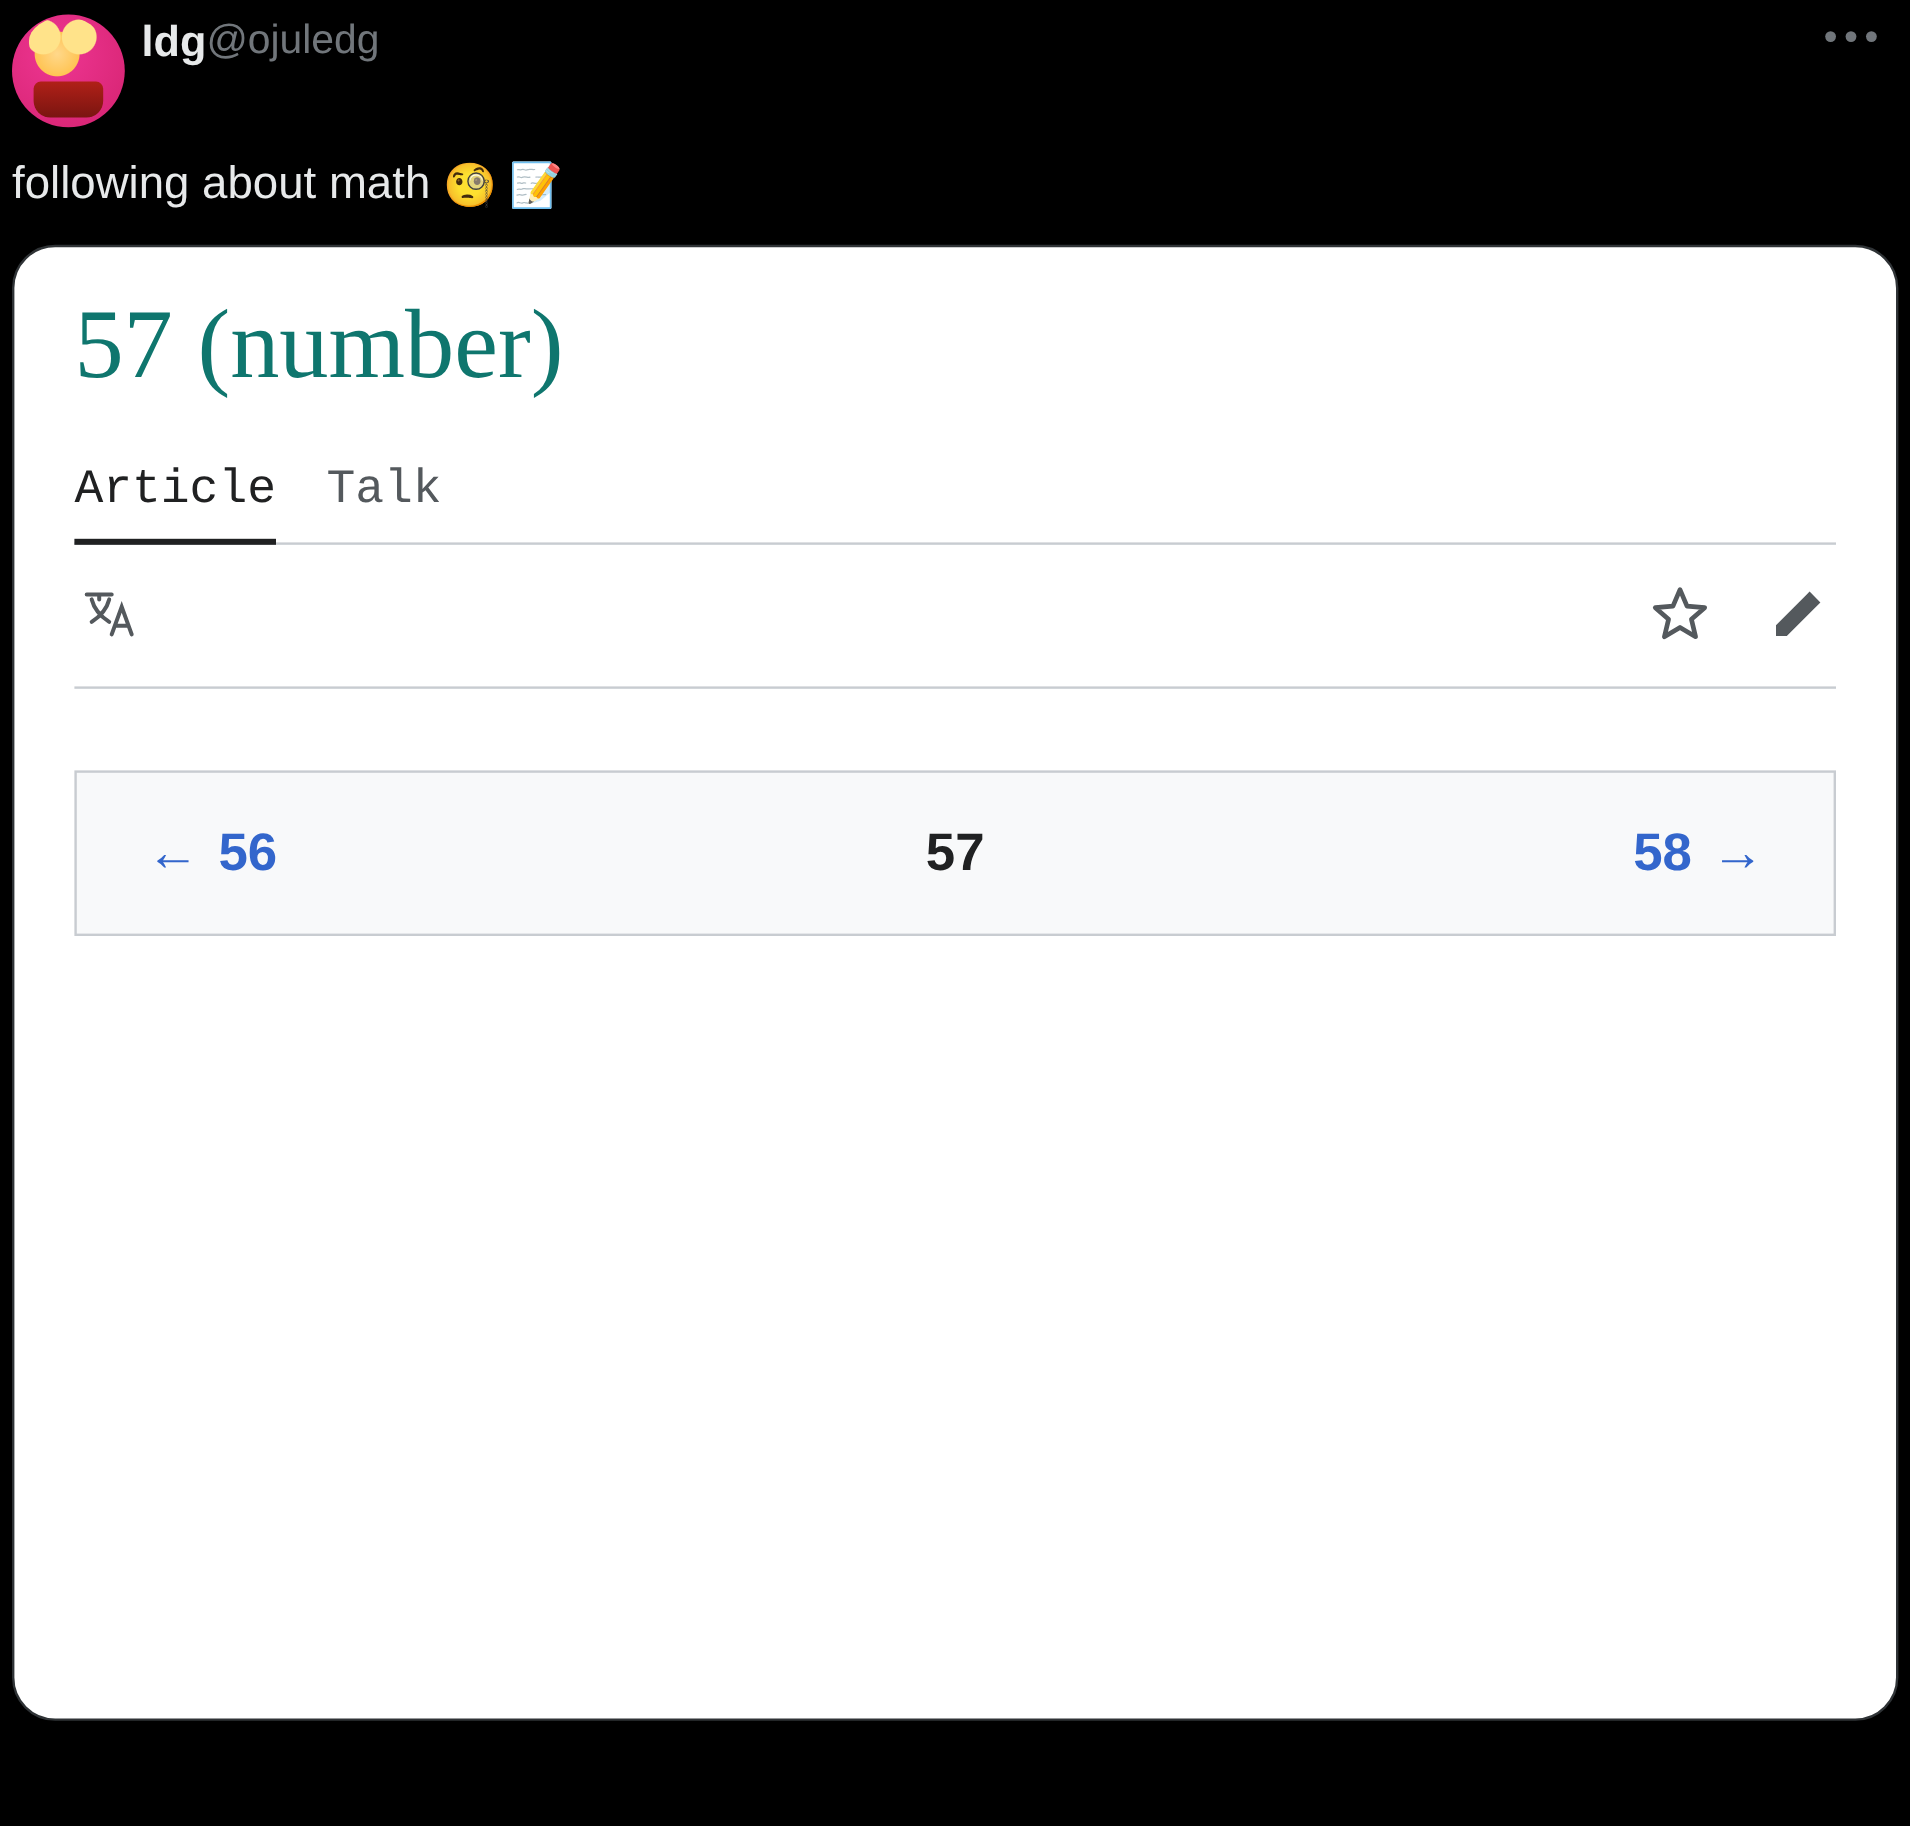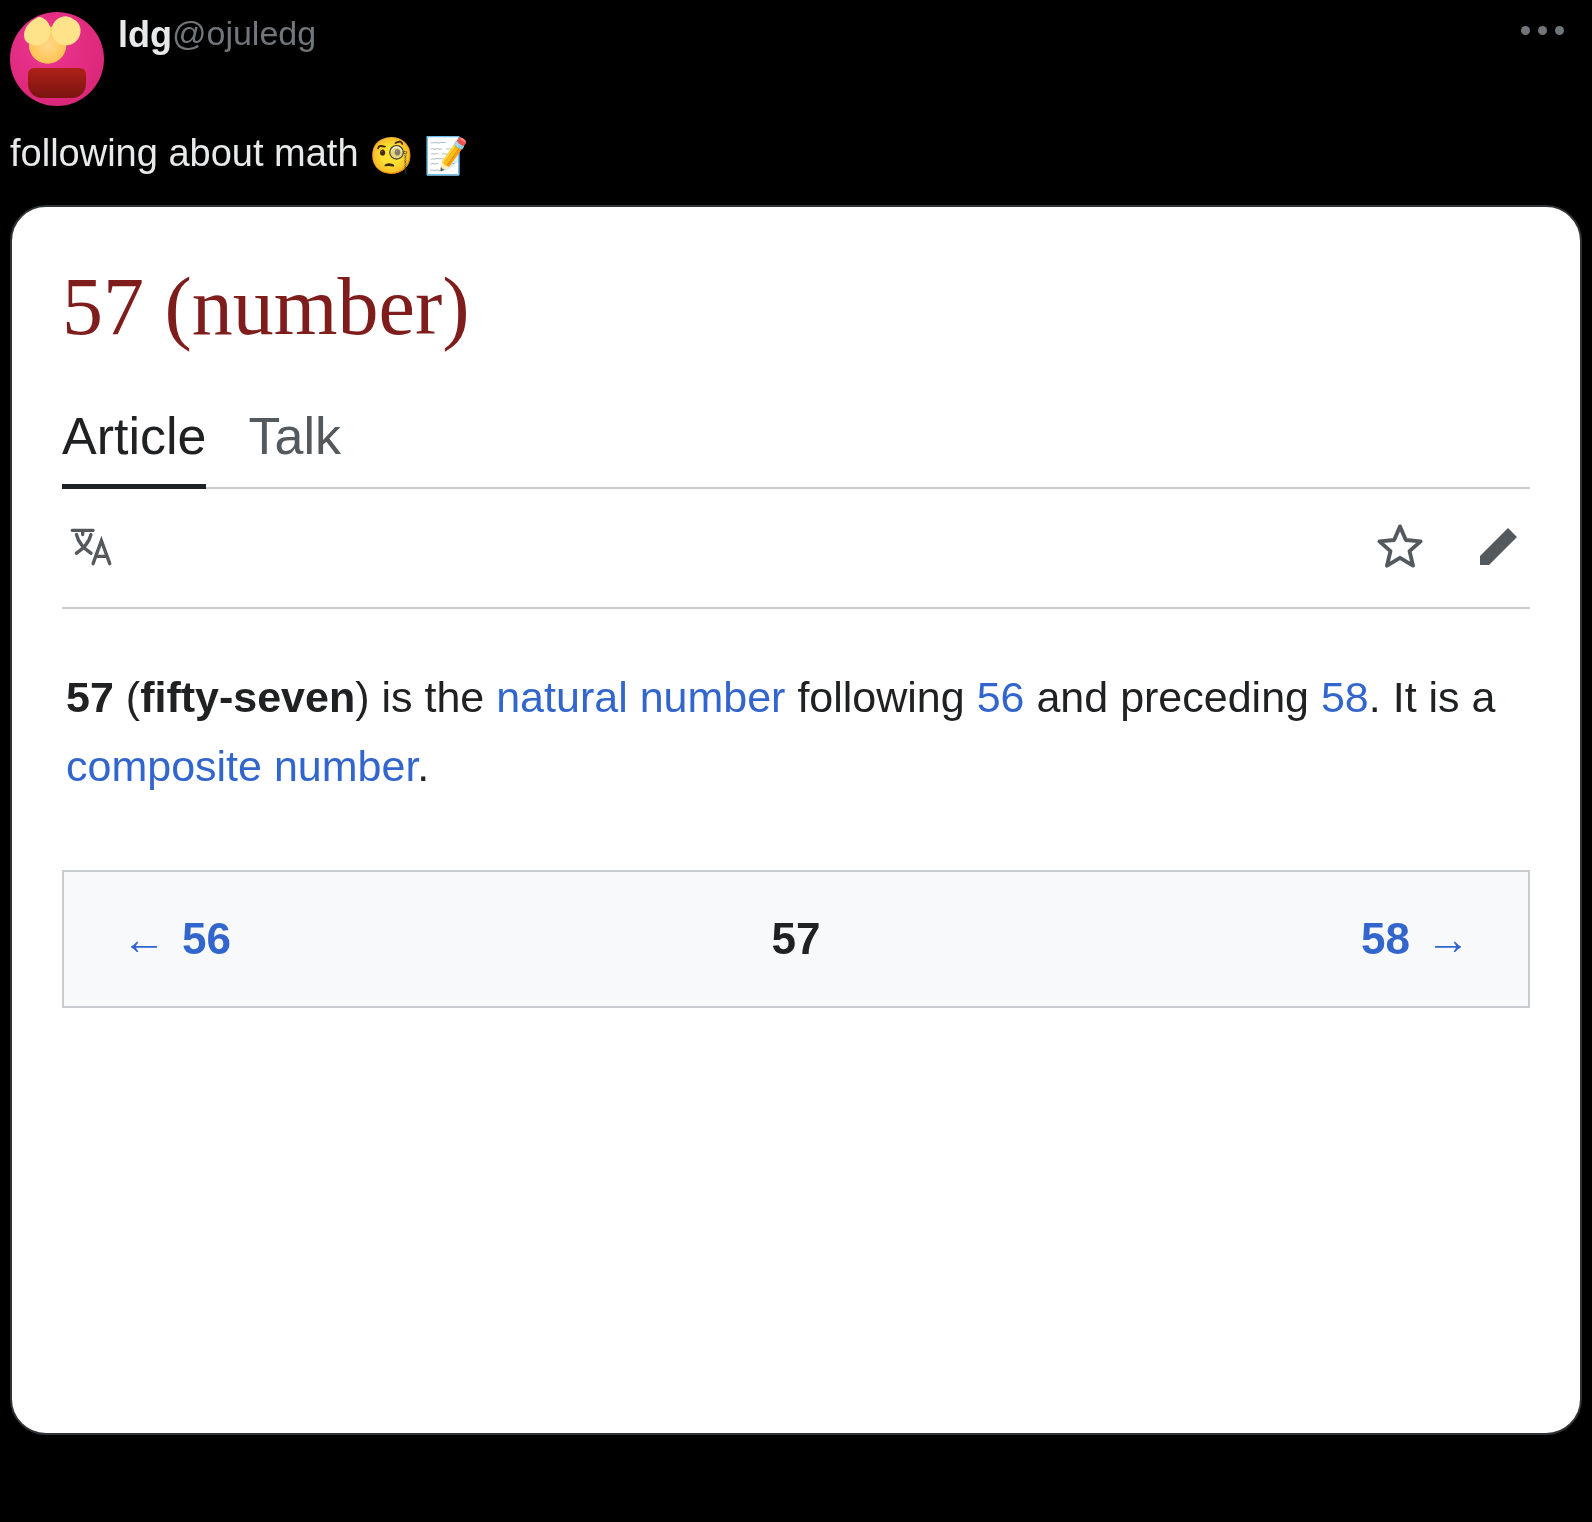--- a/index.html
+++ b/index.html
@@ -79,9 +79,8 @@
       font-family: "Linux Libertine", Georgia, "Times New Roman", serif;
       font-size: 82px;
       font-weight: 400;
-      color: #7f1d1d;
+      color: #0f766e;
       margin-bottom: 52px;
-      margin-top: 19px;
     }
     .tabs-row {
       display: flex;

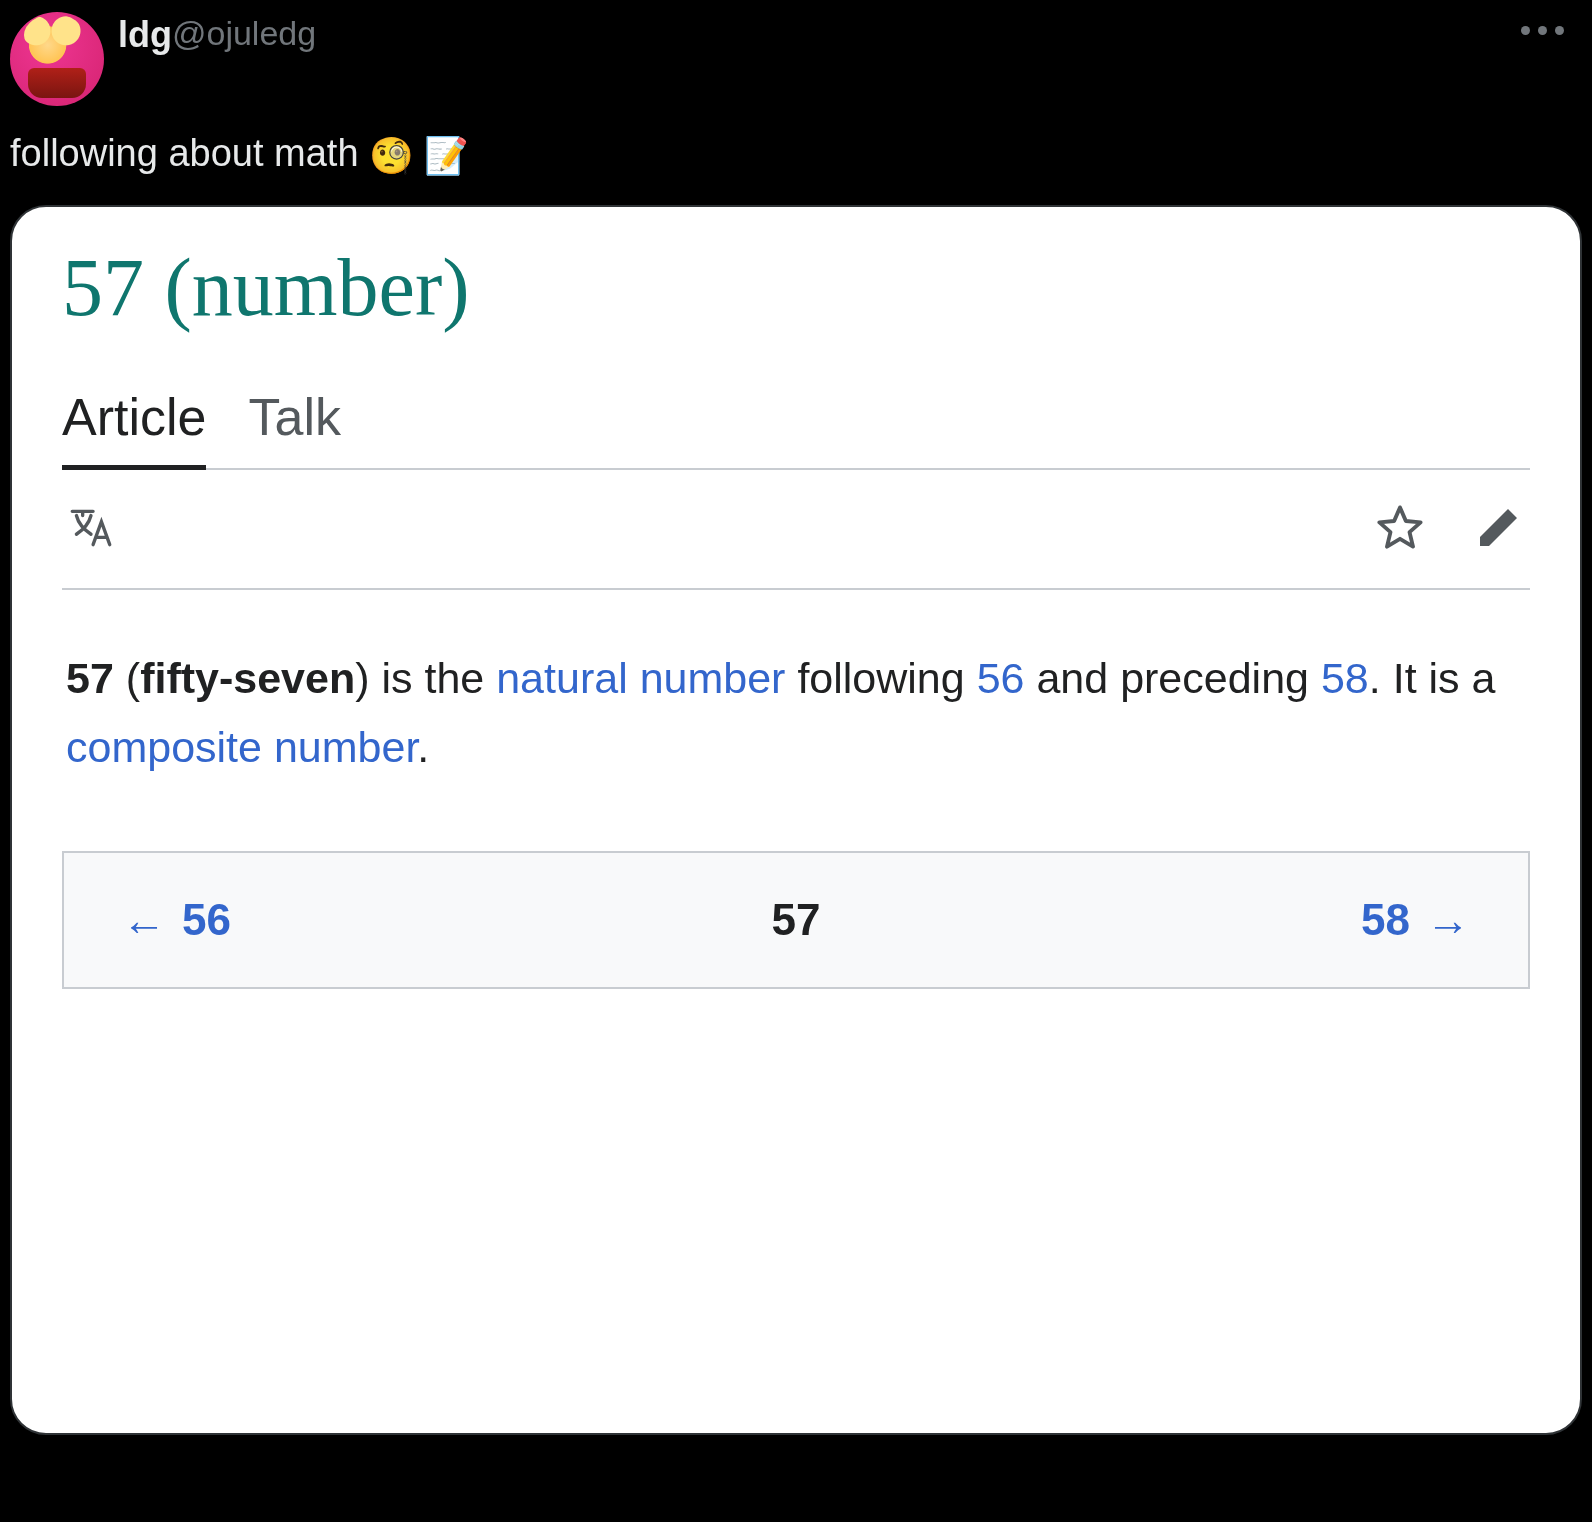--- a/index.html
+++ b/index.html
@@ -89,10 +89,11 @@
       margin-bottom: 0;
     }
     .tab {
-      font-size: 52px;
+      font-size: 40px;
       color: #54595d;
       padding: 0 0 18px 0;
       font-weight: 400;
+      font-family: Liberation Mono, monospace;
     }
     .tab.active {
       color: #202122;

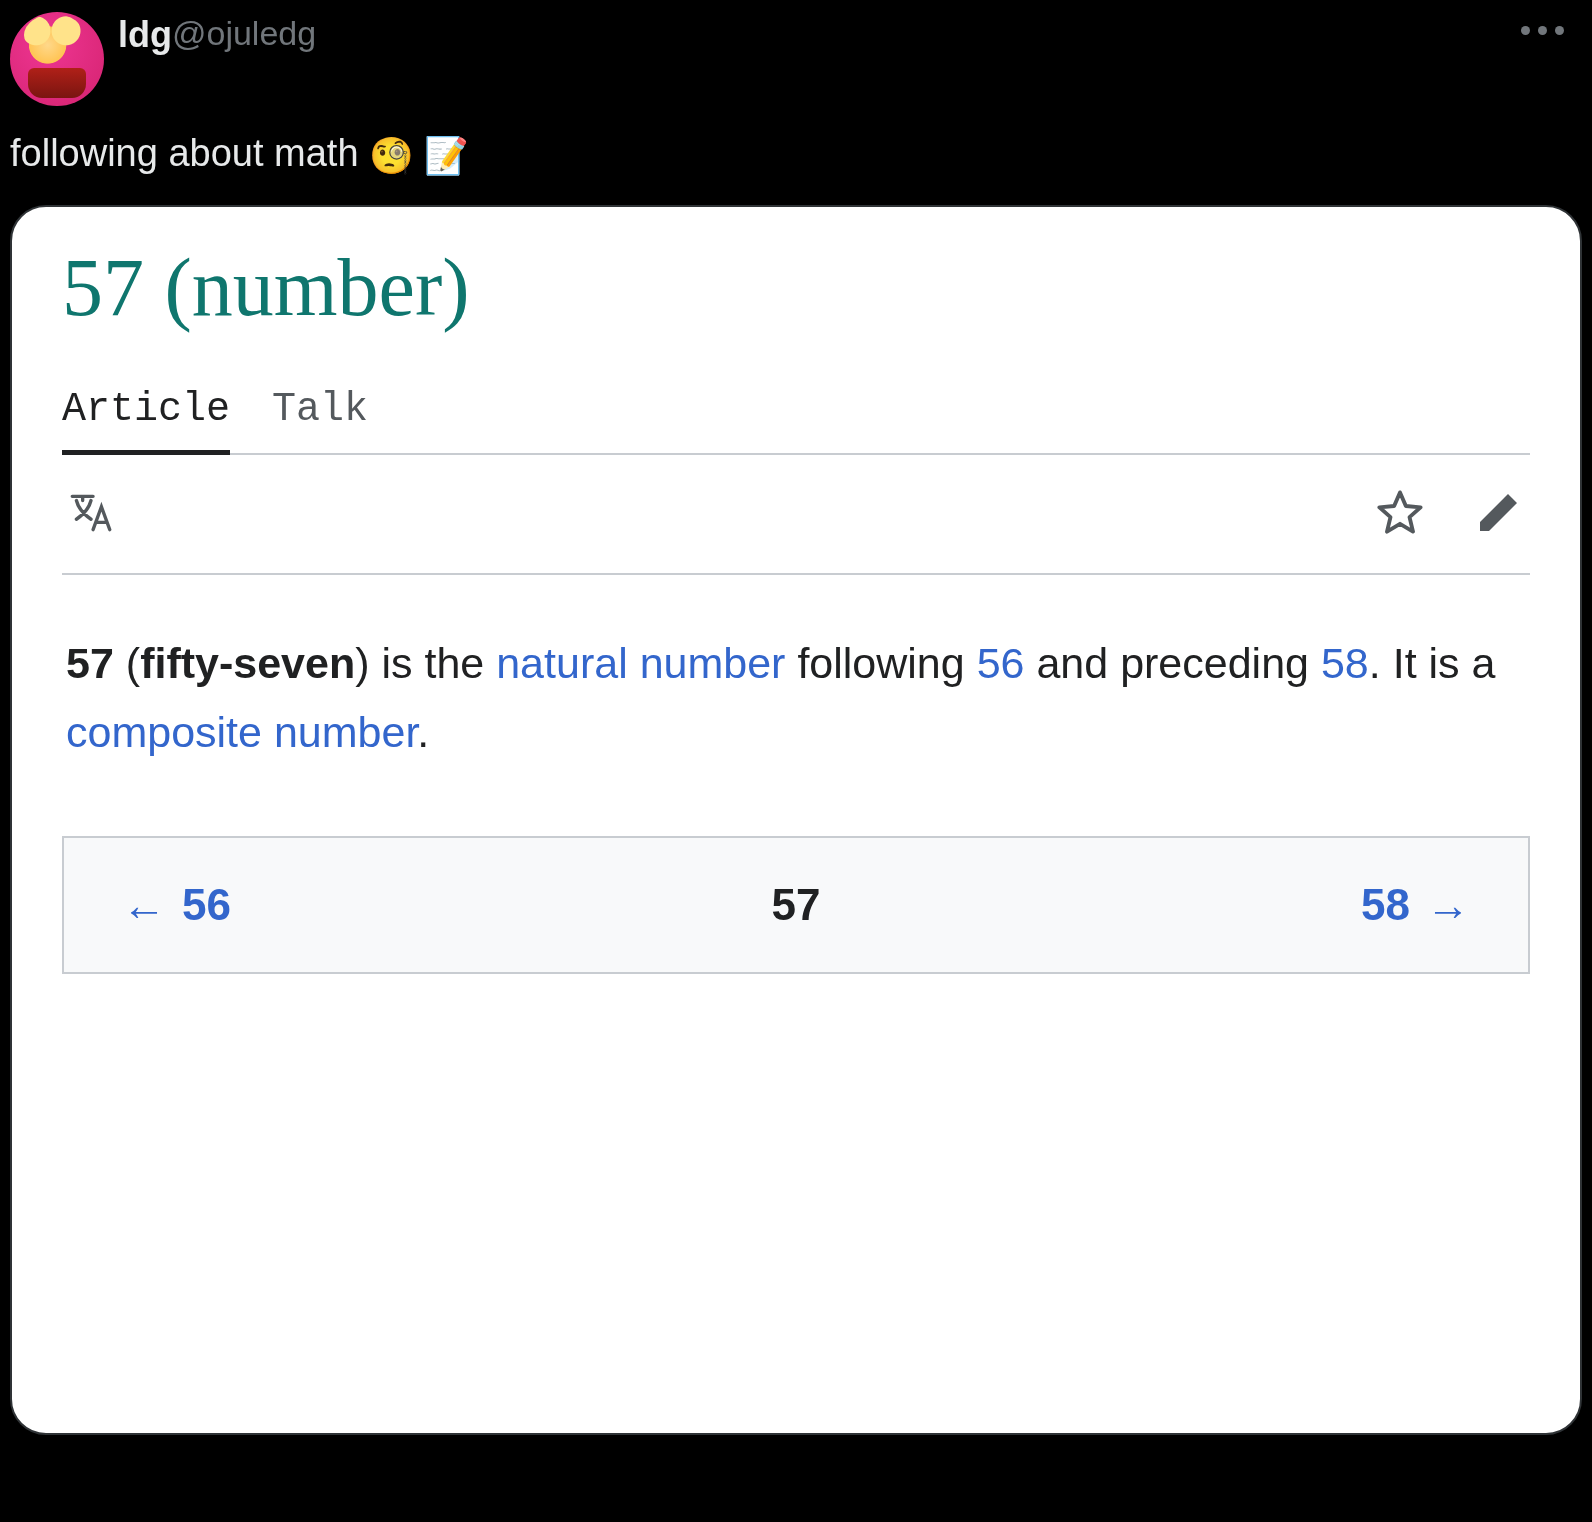--- a/index.html
+++ b/index.html
@@ -186,9 +186,6 @@
     </div>
   </div>
 
-  <div class="article-body">
-    <b>57</b><span> (</span><b>fifty-seven</b><span>)</span><span> is the </span><a class="wikilink">natural number</a><span> following </span><a class="wikilink">56</a><span> and preceding </span><a class="wikilink">58</a><span>. It is a </span><a class="wikilink">composite number</a><span>.</span>
-  </div>
 
   <div class="nav-box">
     <div class="nav-prev">

